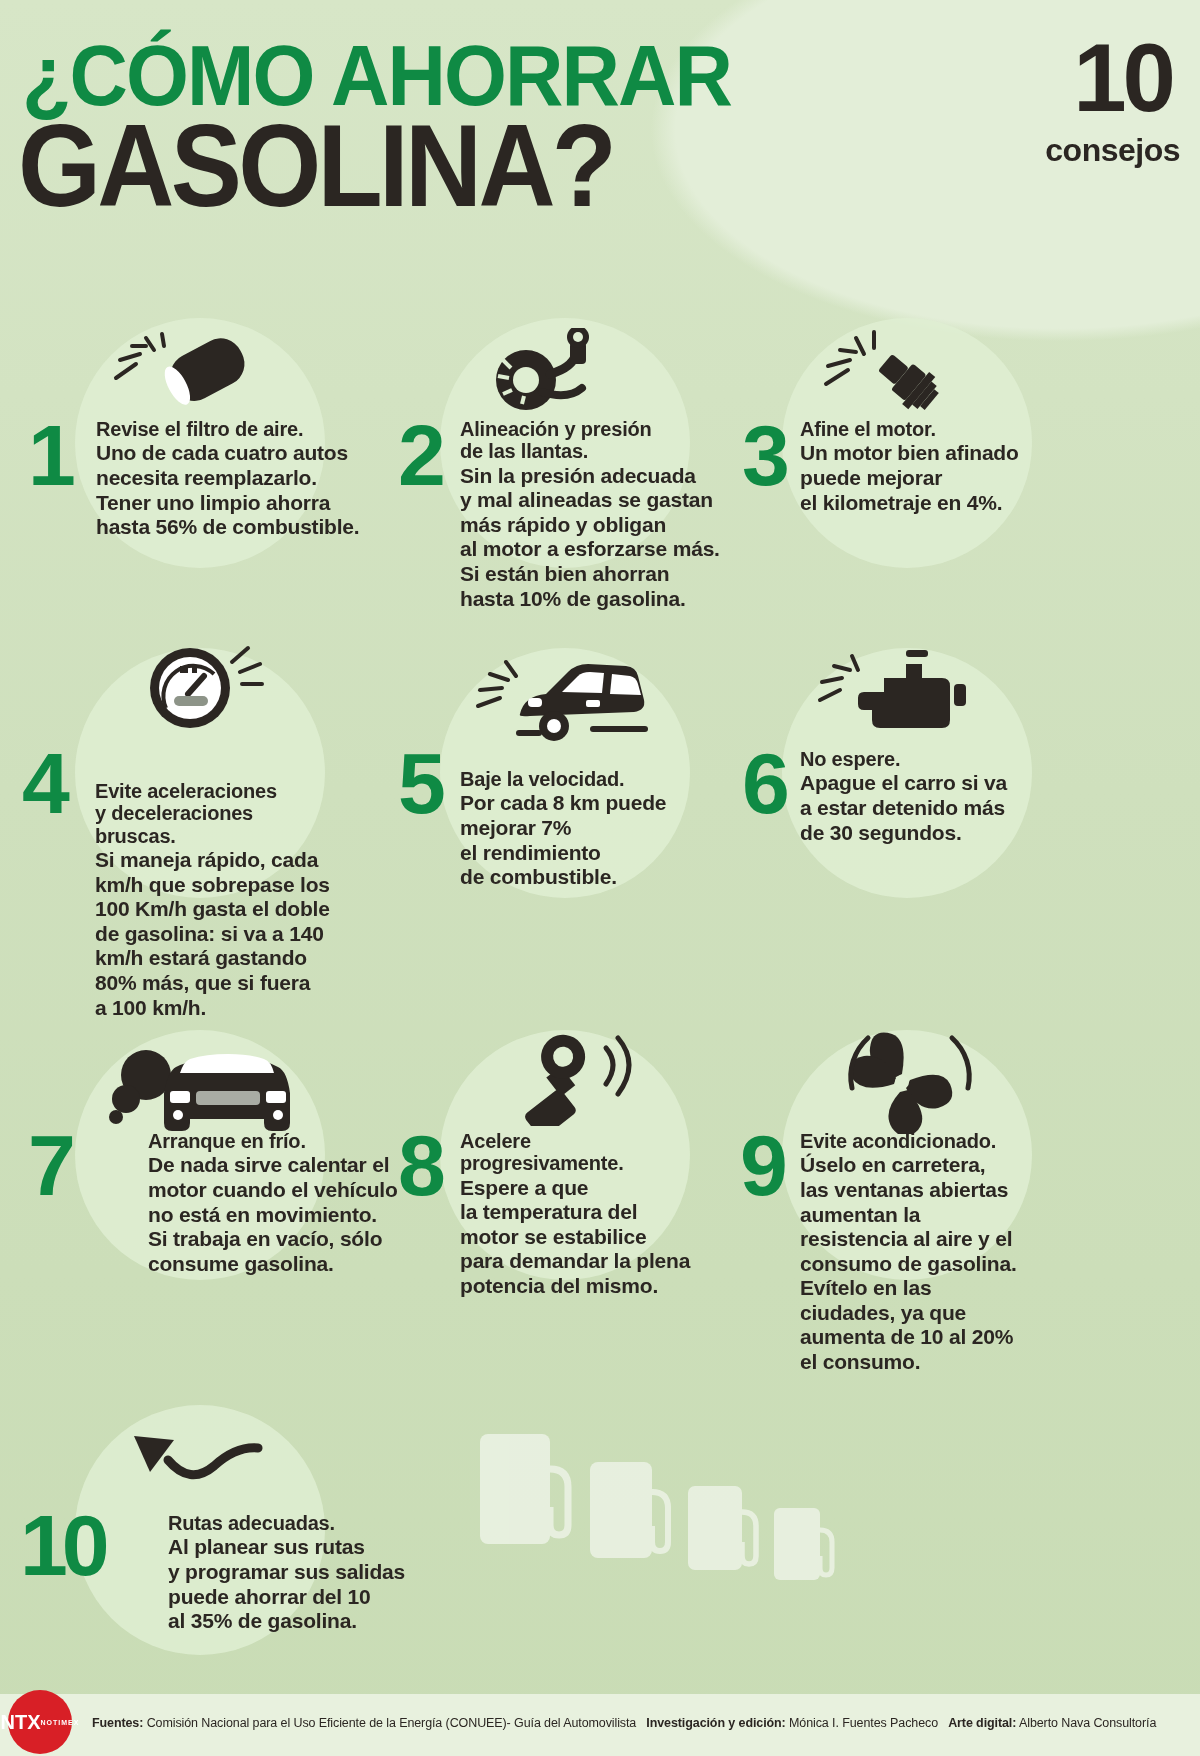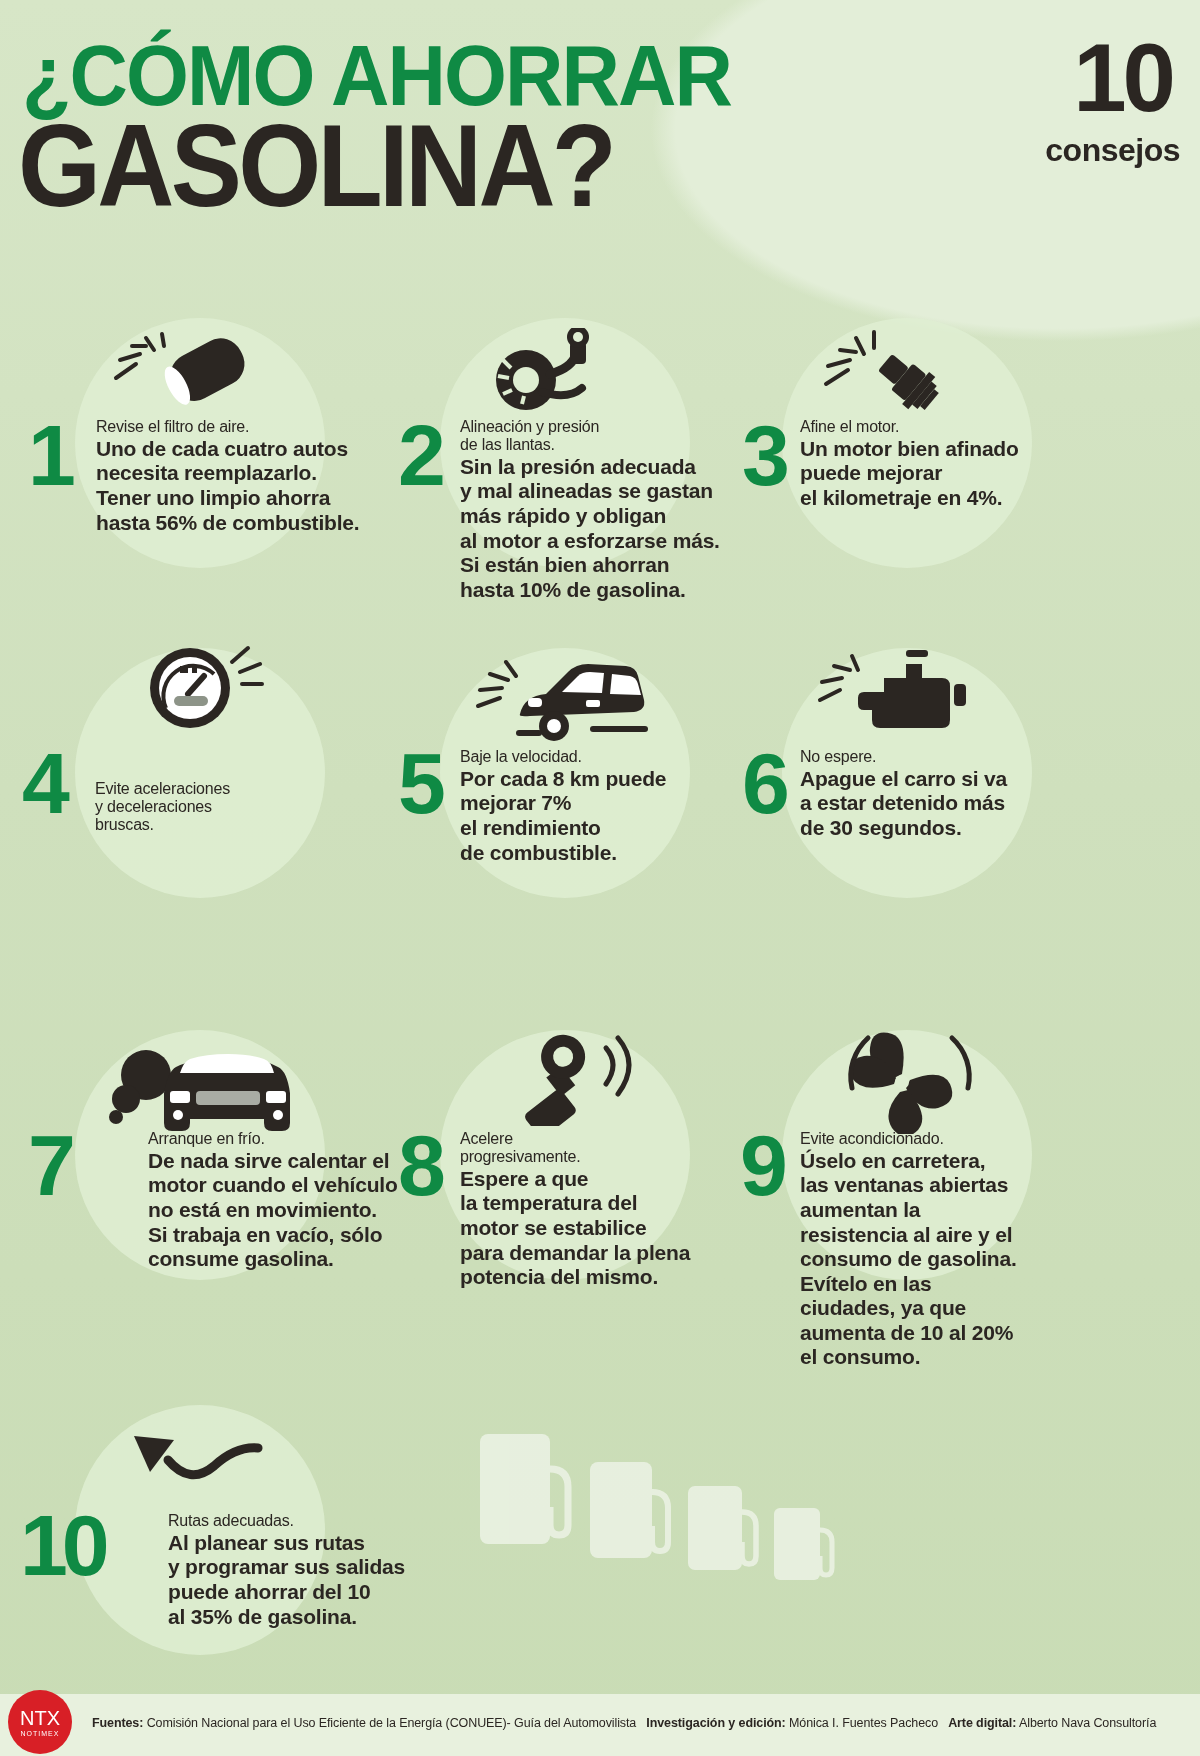--- a/index.html
+++ b/index.html
@@ -117,8 +117,8 @@
     letter-spacing: -.2px;
   }
   .tip-title {
-    font-size: 16px;
-    font-weight: normal;
+    font-size: 20px;
+    font-weight: bold;
     line-height: 1.12;
     display: block;
     white-space: pre-line;

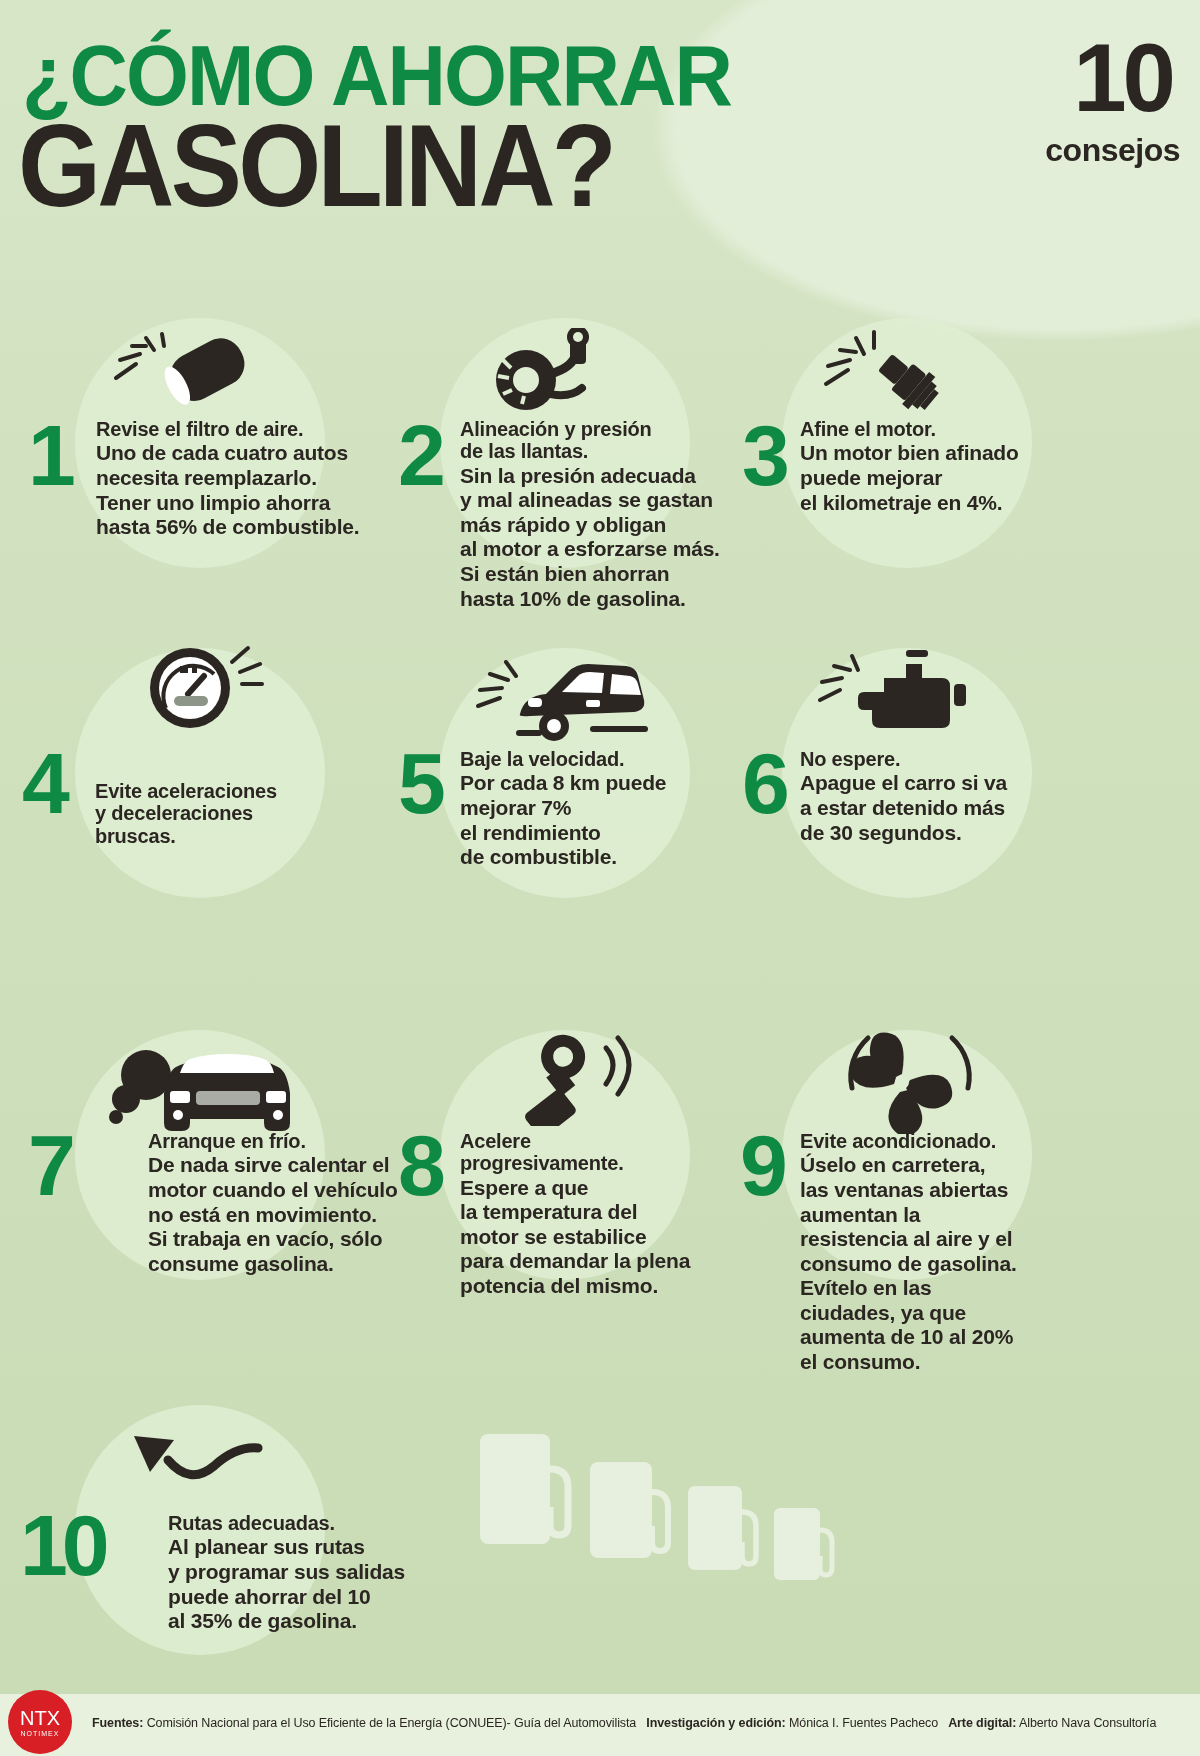--- a/index.html
+++ b/index.html
@@ -328,7 +328,7 @@
       <rect x="120" y="74" width="58" height="6" rx="3" fill="#2b2622"></rect>
     </svg>
     <div class="tip-num" style="left:398px; top:748px;">5</div>
-    <div class="tip-text" style="left:460px; top:748px; width:270px;">
+    <div class="tip-text" style="left:460px; top:768px; width:270px;">
       <span class="tip-title">Baje la velocidad.</span>
       <span class="tip-body">Por cada 8 km puede
 mejorar 7%

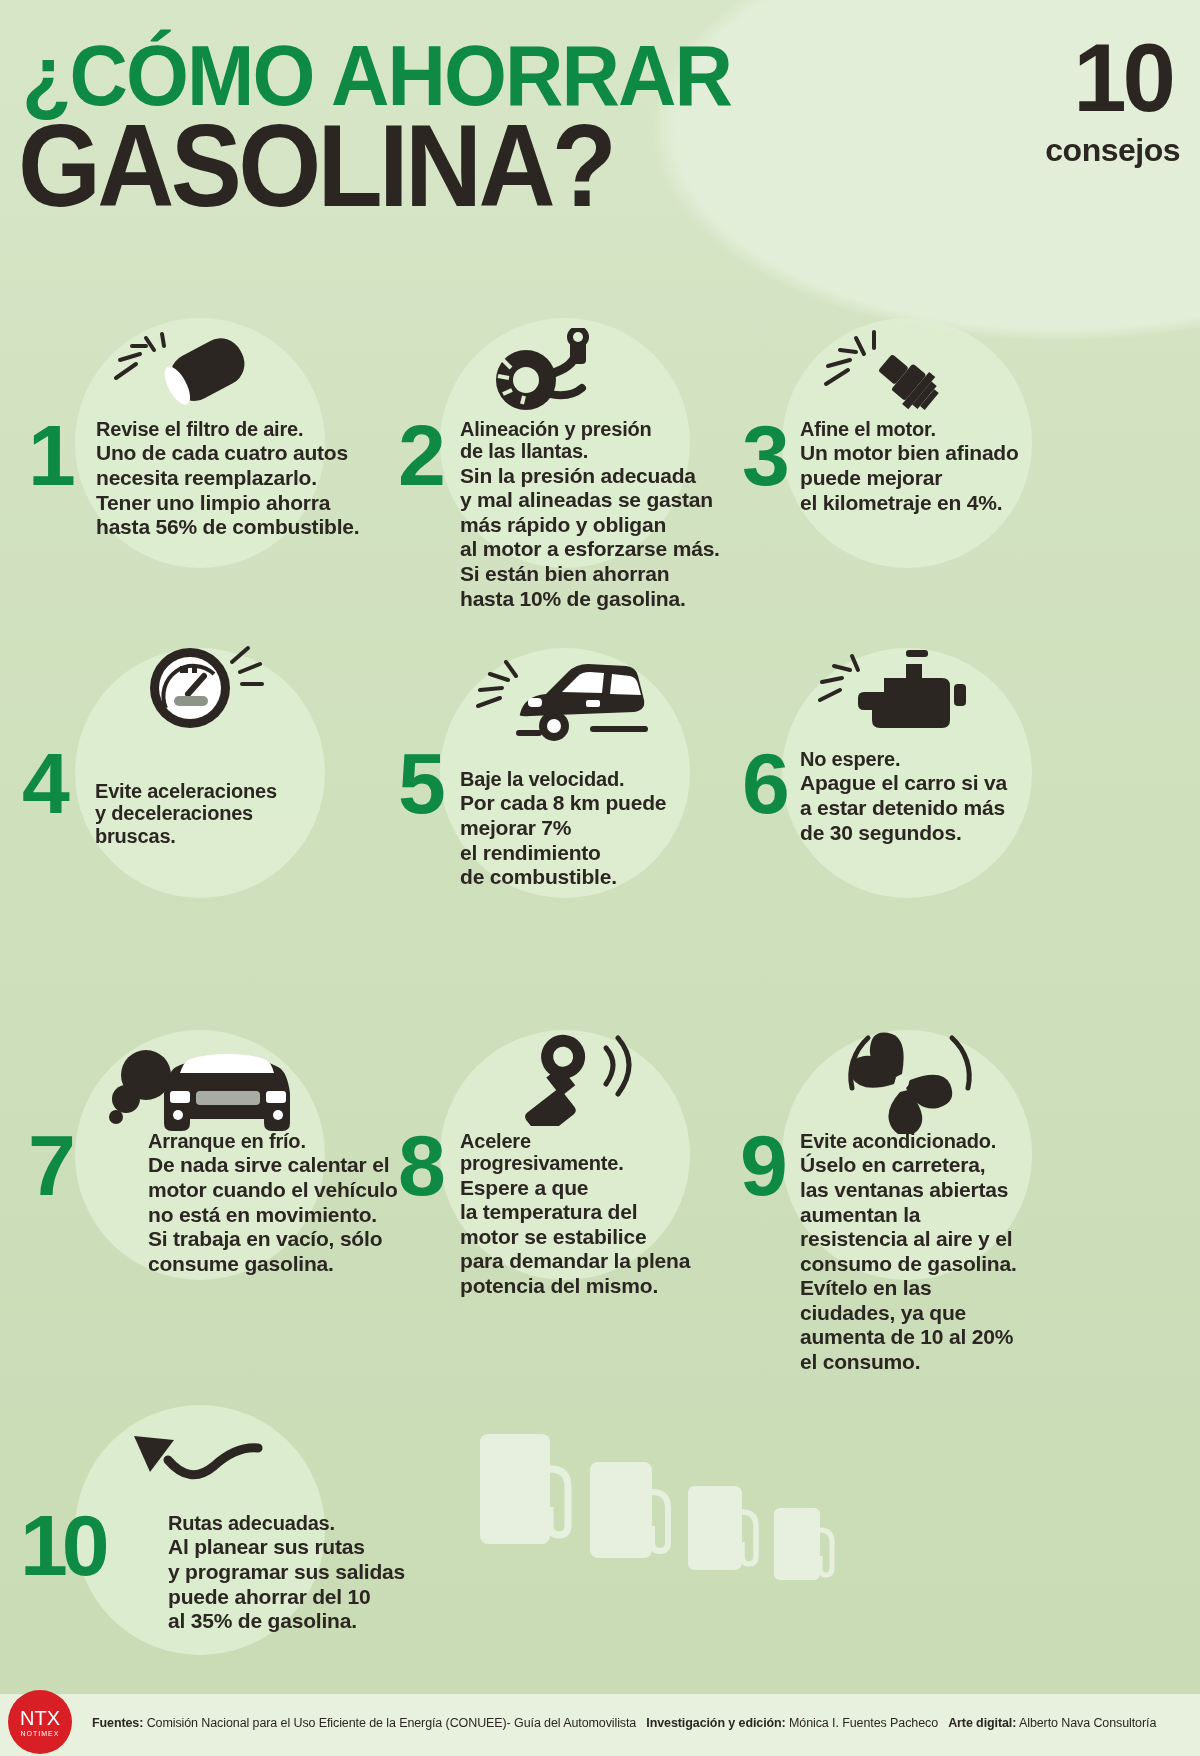--- a/index.html
+++ b/index.html
@@ -305,6 +305,13 @@
       <span class="tip-title">Evite aceleraciones
 y deceleraciones
 bruscas.</span>
+      <span class="tip-body">Si maneja rápido, cada
+km/h que sobrepase los
+100 Km/h gasta el doble
+de gasolina: si va a 140
+km/h estará gastando
+80% más, que si fuera
+a 100 km/h.</span>
     </div>
   </div>
 

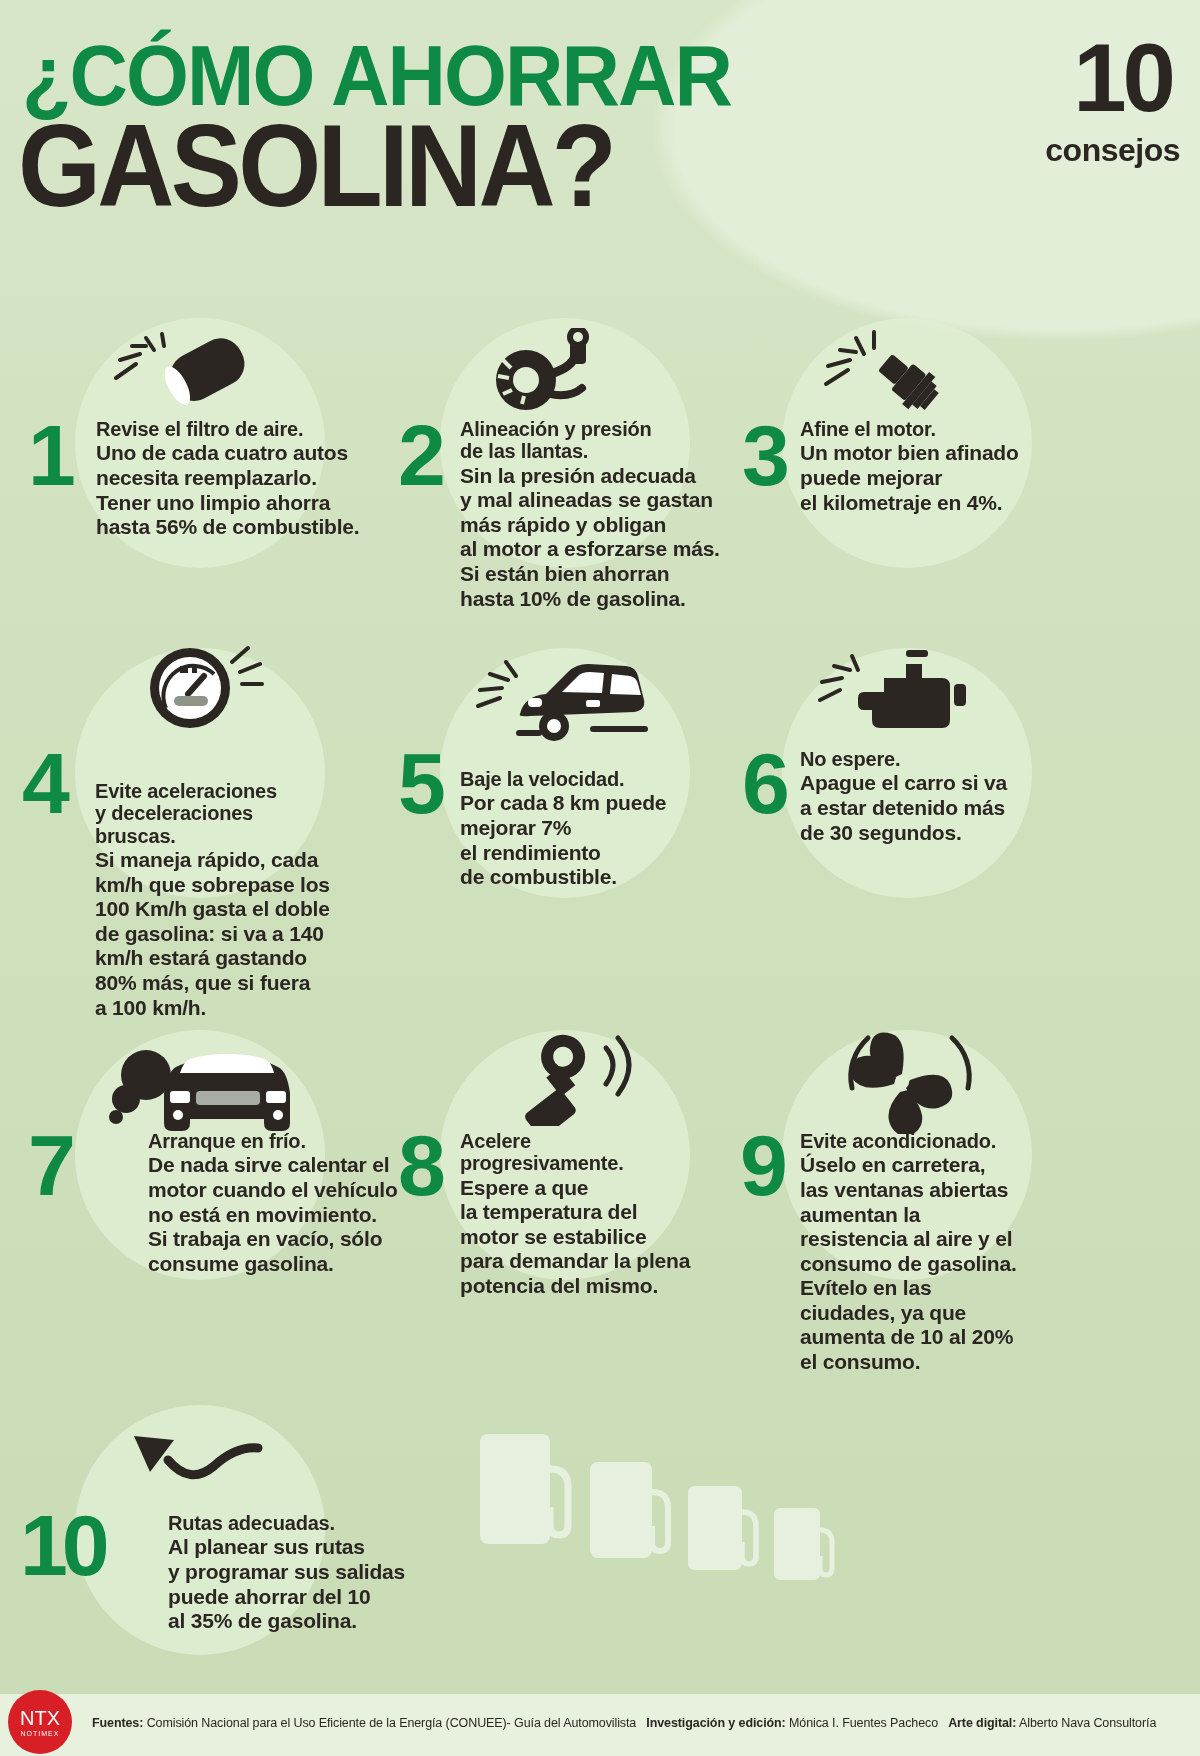--- a/index.html
+++ b/index.html
@@ -151,10 +151,10 @@
     border-radius: 50%;
     background: #d81f26;
     color: #fff;
-    font-weight: normal;
+    font-weight: bold;
     font-size: 20px;
     display: flex;
-    flex-direction: column;
+    flex-direction: row;
     align-items: center;
     justify-content: center;
     font-family: "Liberation Sans Narrow", "Liberation Sans", sans-serif;

